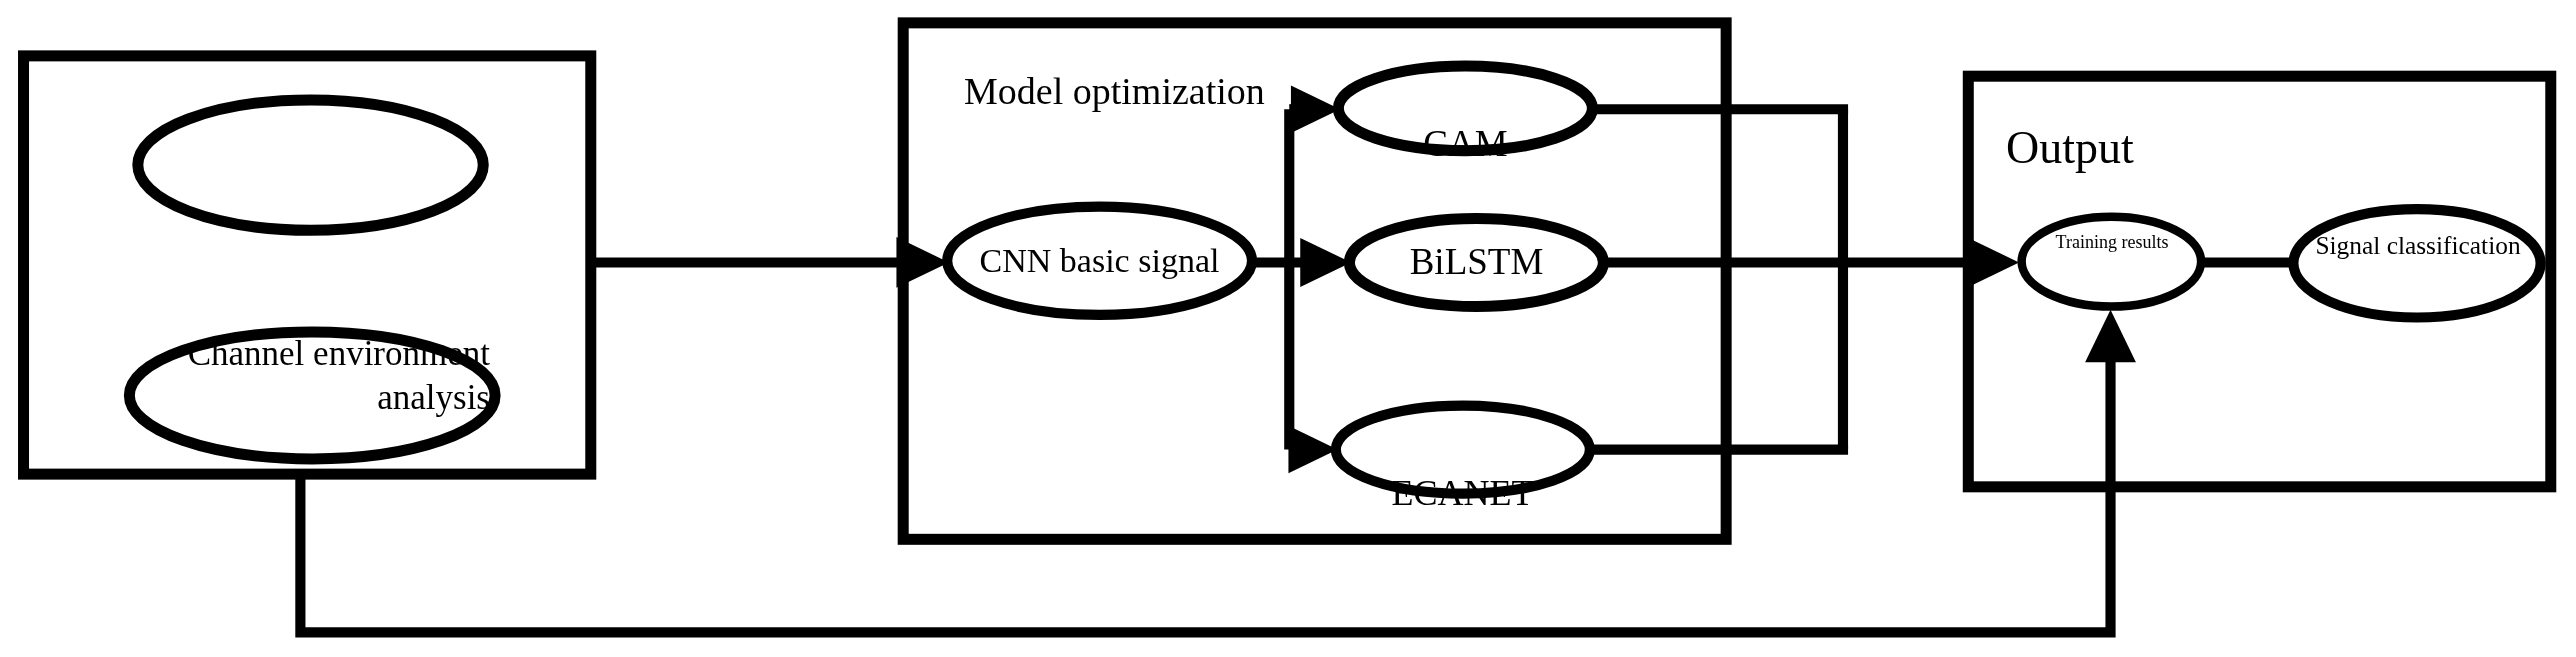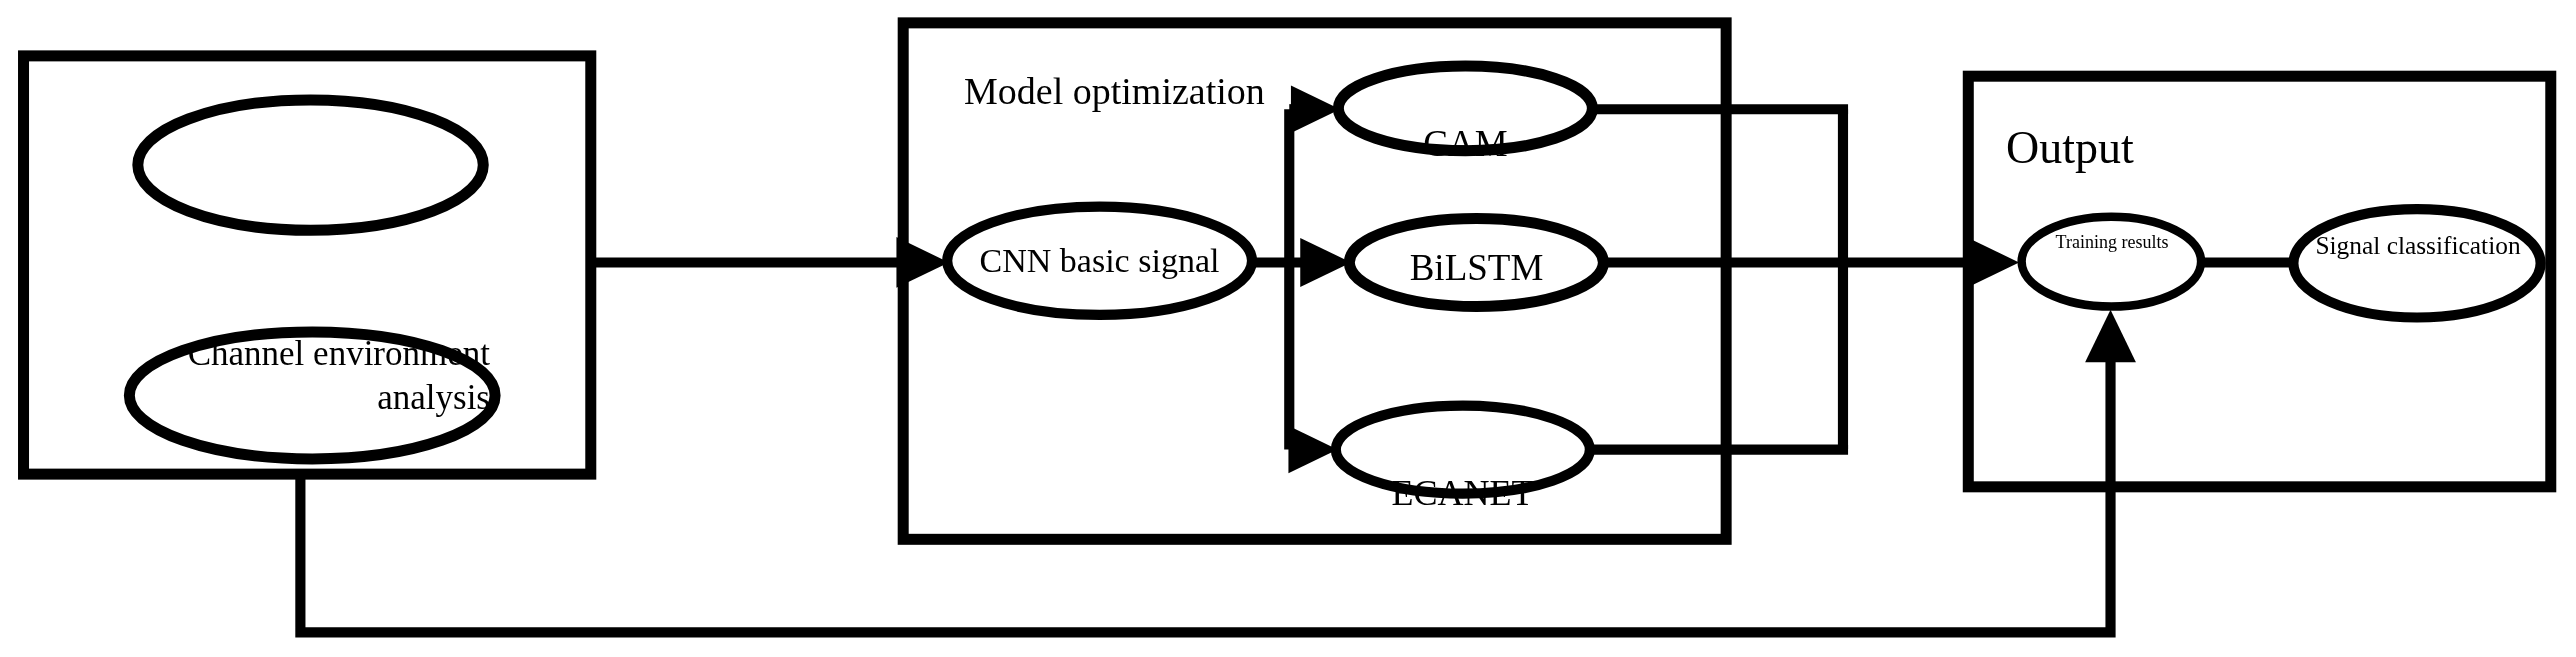--- a/index.html
+++ b/index.html
@@ -78,7 +78,7 @@
 
   <div class="label single" style="left:1381px;top:96px;width:169px;font-size:37px;line-height:1.1;margin-top:28px;">CAM</div>
 
-  <div class="label single" style="left:1375px;top:248px;width:203px;font-size:37px;line-height:1.1;">BiLSTM</div>
+  <div class="label single" style="left:1375px;top:242px;width:203px;font-size:37px;line-height:1.1;">BiLSTM</div>
 
   <div class="label single" style="left:1361px;top:430px;width:203px;font-size:36px;line-height:1.1;margin-top:44px;">ECANET</div>
 

